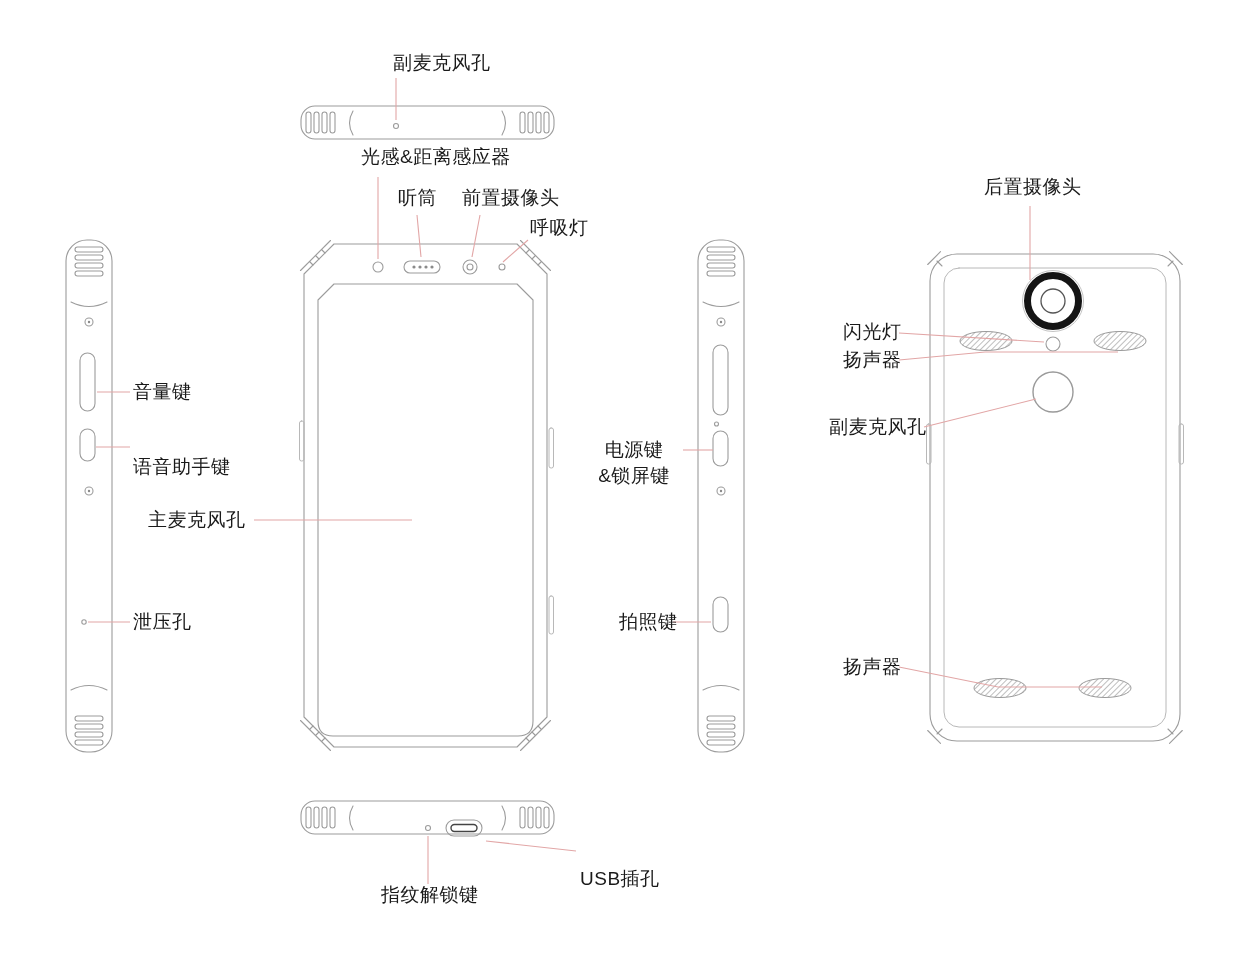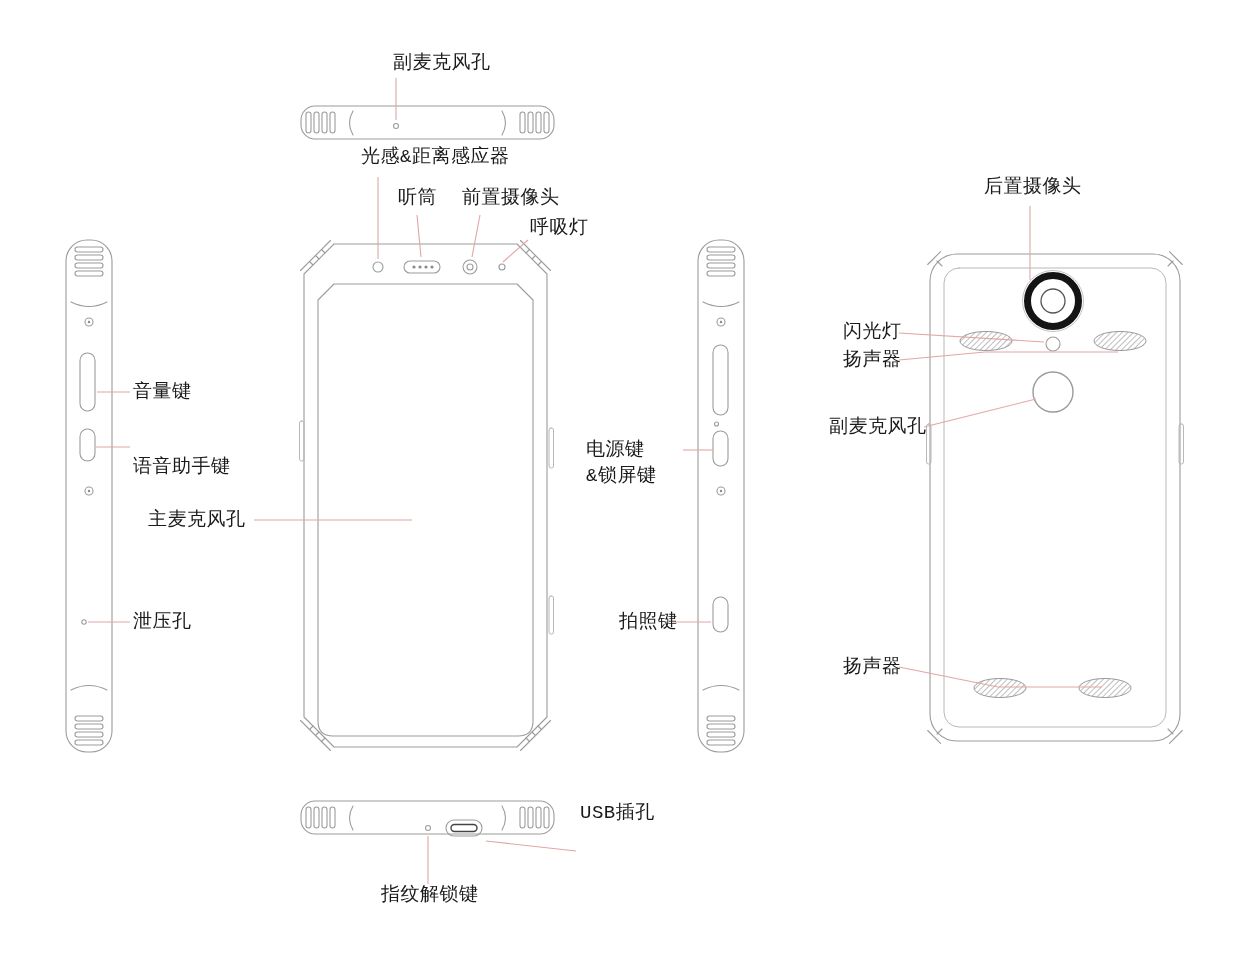--- a/index.html
+++ b/index.html
@@ -5,7 +5,7 @@
   html,body { margin:0; padding:0; background:#ffffff; }
   .canvas {
     position:relative; width:1213px; height:966px; background:#ffffff;
-    font-family:Liberation Mono, monospace; overflow:hidden;border-radius:8px;
+    font-family:Liberation Sans, sans-serif; overflow:hidden;border-radius:8px;
   }
   .art { position:absolute; left:0; top:0; }
   .lbl {

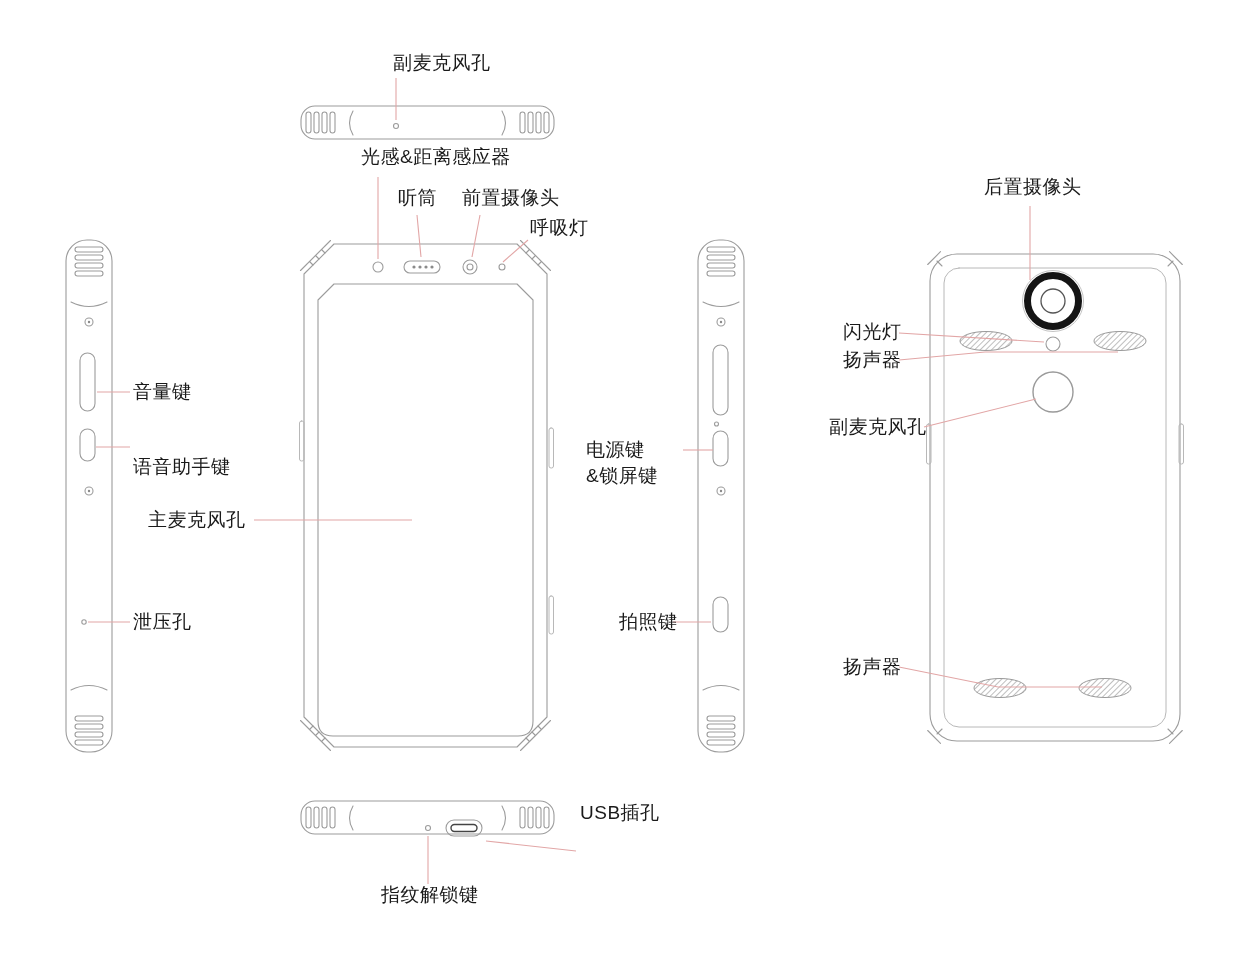--- a/index.html
+++ b/index.html
@@ -12,7 +12,7 @@
     position:absolute; font-size:19px; color:#1a1a1a;
     white-space:nowrap; letter-spacing:0.5px; line-height:22px;
   }
-  .lbl-right { text-align:left; line-height:26px; }
+  .lbl-right { text-align:center; line-height:26px; }
   
   .ln  { fill:none; stroke:#9c9c9c; stroke-width:1.1; stroke-linecap:round; stroke-linejoin:round; }
   .ln2 { fill:none; stroke:#b8b8b8; stroke-width:1;   stroke-linecap:round; stroke-linejoin:round; }

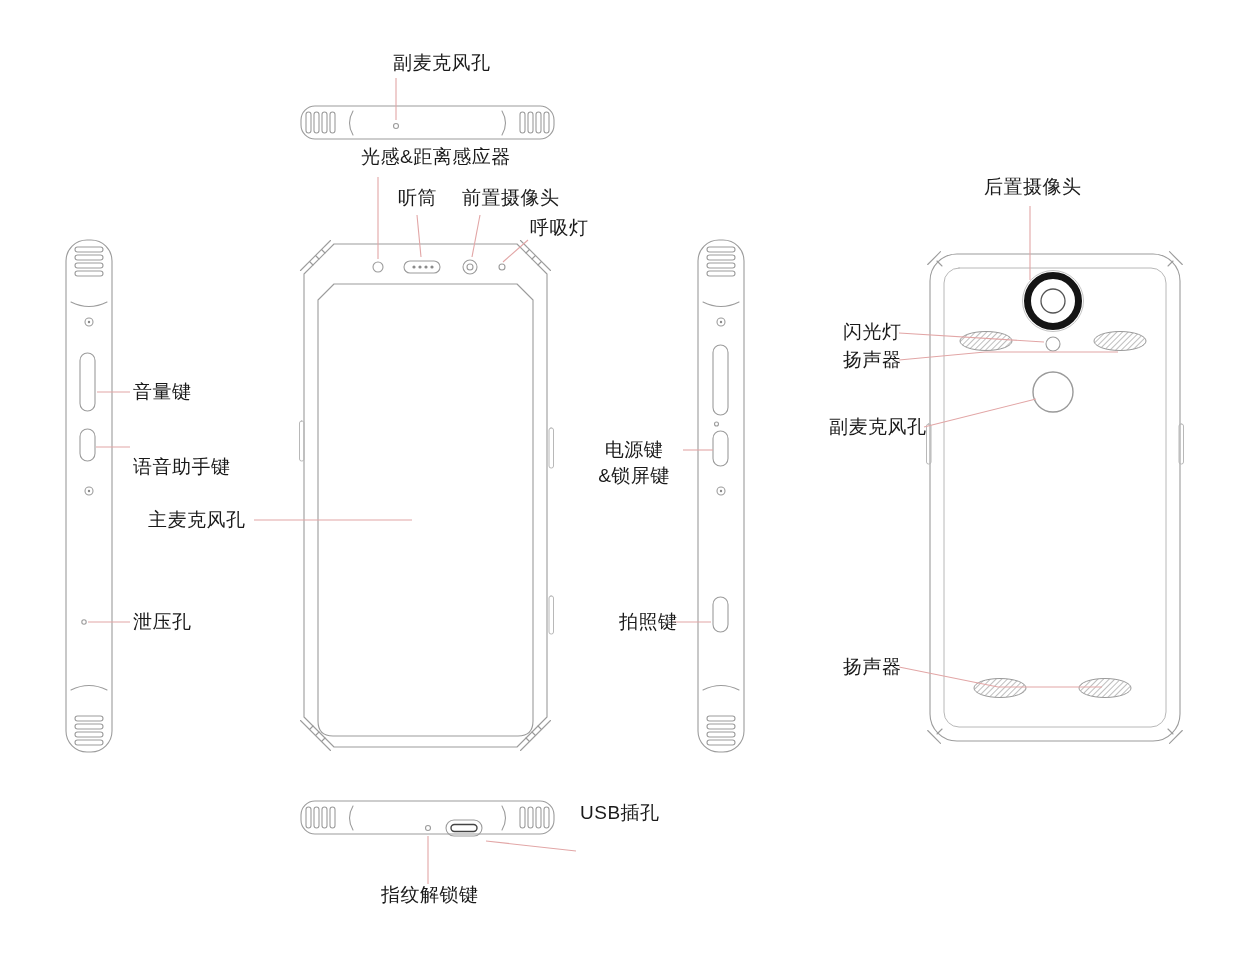--- a/index.html
+++ b/index.html
@@ -240,7 +240,7 @@
   <div class="lbl" style="left:829px; top:416px;">副麦克风孔</div>
   <div class="lbl" style="left:843px; top:656px;">扬声器</div>
 
-  <div class="lbl" style="left:580px; top:802px;">USB插孔</div>
+  <div class="lbl" style="left:580px; top:868px;">USB插孔</div>
   <div class="lbl" style="left:381px; top:884px;">指纹解锁键</div>
 
 </div>

